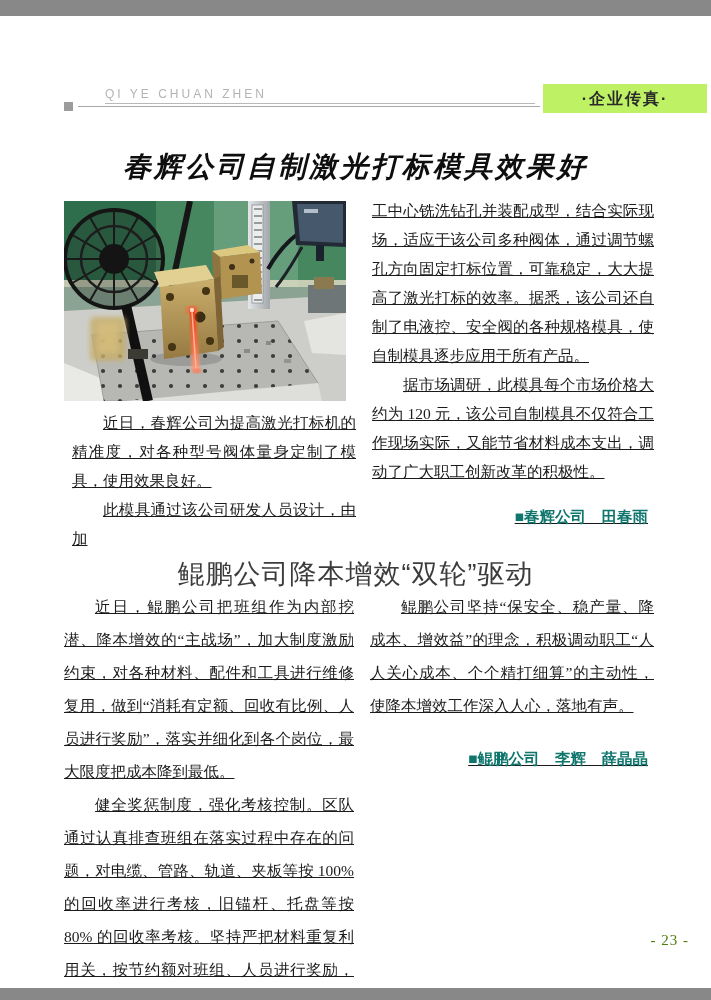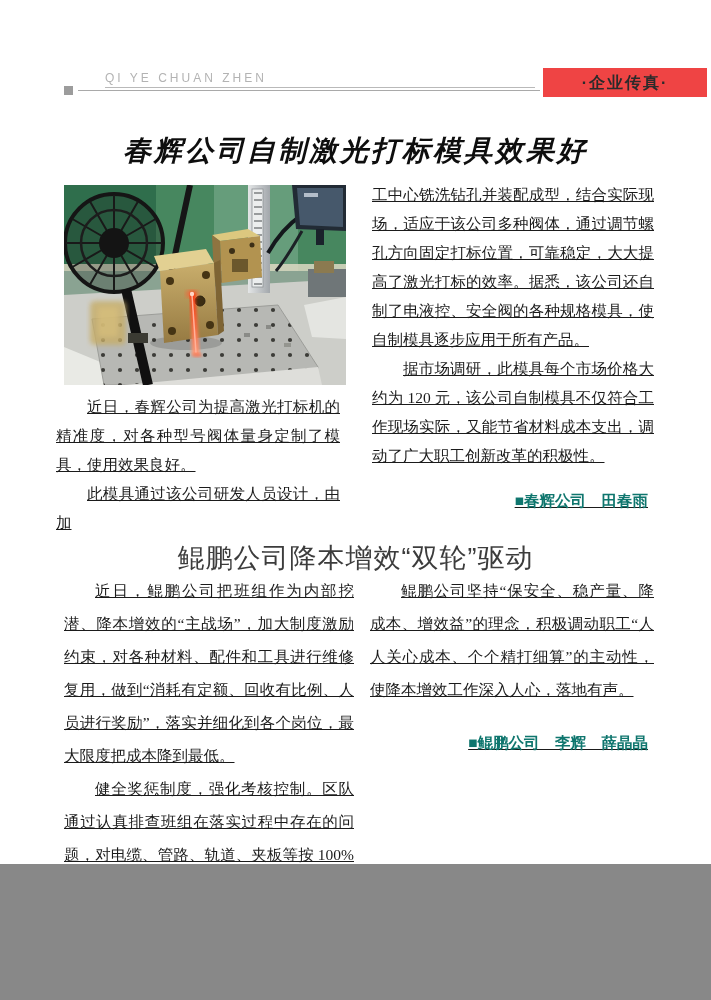--- a/index.html
+++ b/index.html
@@ -4,7 +4,7 @@
 <style>
   html,body { margin:0; padding:0; background:#888; }
   .page {
-    position:relative; width:711px; height:864px; margin:0 auto;
+    position:relative; width:711px; height:972px; margin:16px auto;
     background:#ffffff; overflow:hidden;
     font-family:"Liberation Serif","DejaVu Serif",serif;
     color:#1b1b1b;

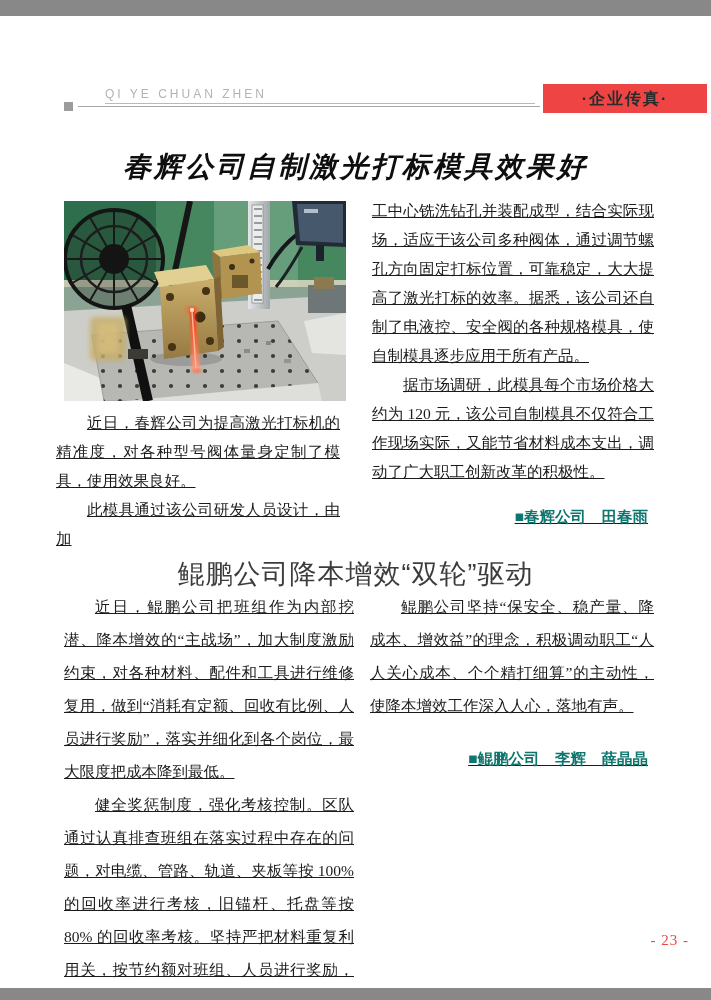--- a/index.html
+++ b/index.html
@@ -20,7 +20,7 @@
   }
   .badge {
     position:absolute; left:543px; top:68px; width:164px; height:29px;
-    background:#ef4444; color:#2b2b2b;
+    background:#bef264; color:#2b2b2b;
     font-family:"Liberation Sans","DejaVu Sans",sans-serif;
     font-weight:bold; font-size:16px; letter-spacing:2px;
     line-height:29px; text-align:center;

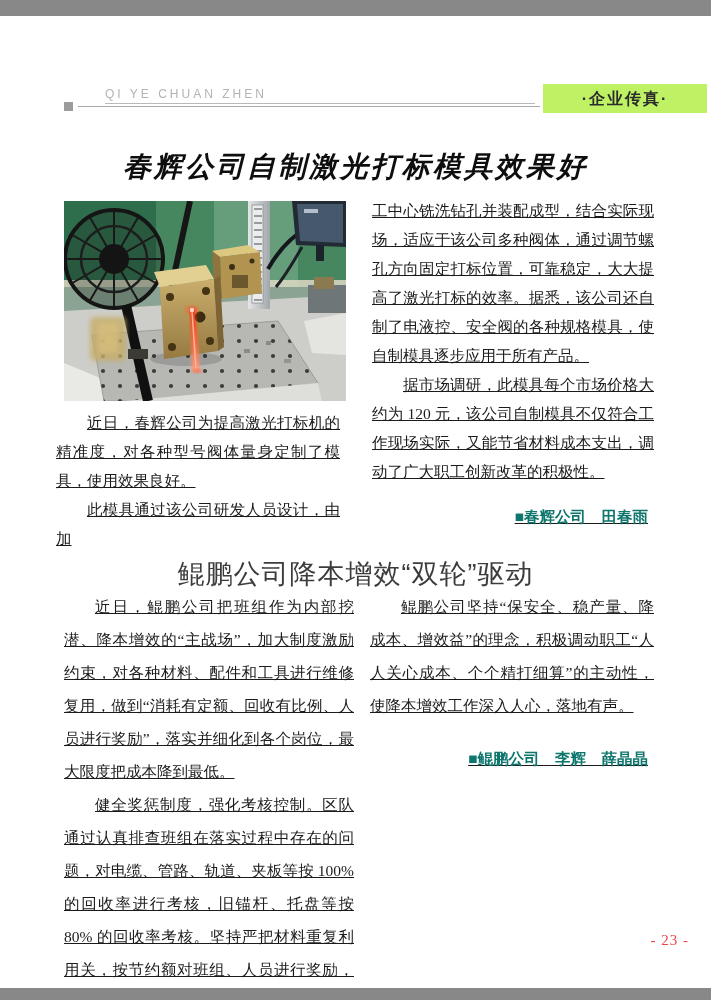--- a/index.html
+++ b/index.html
@@ -42,7 +42,7 @@
   .indent { text-indent:2em; }
   .a1 { line-height:29px; }
   .a2 { line-height:33px; }
-  .a1-left  { left:56px;  top:392px; width:284px; }
+  .a1-left  { left:72px;  top:392px; width:284px; }
   .a1-right { left:372px; top:180px; width:282px; }
   .a2-left  { left:64px;  top:574px; width:290px; }
   .a2-right { left:370px; top:574px; width:284px; }

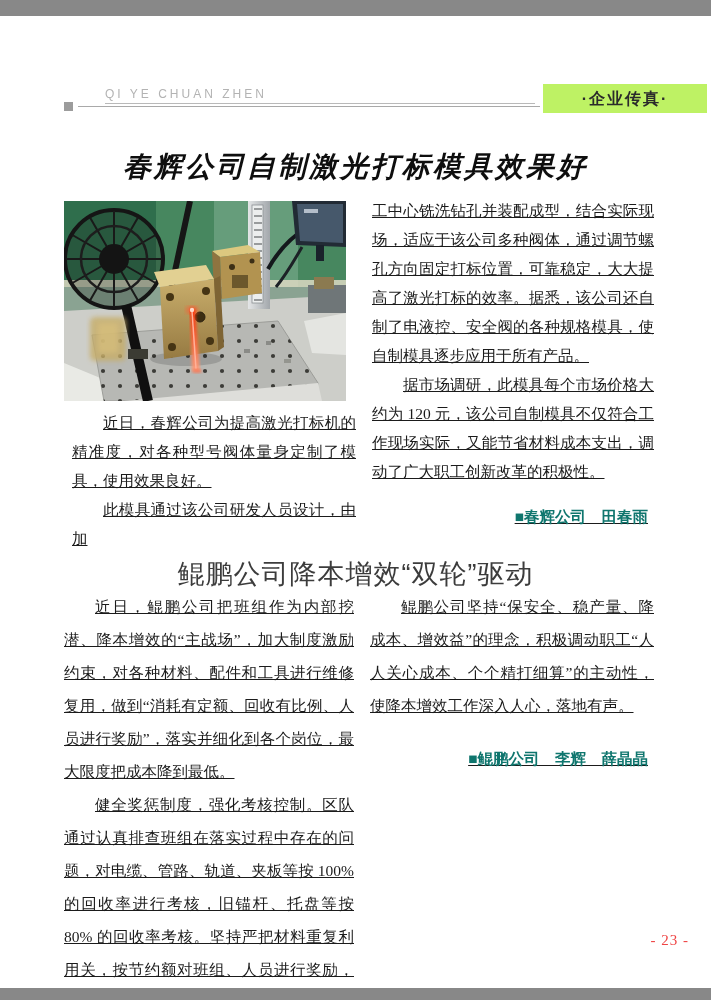--- a/index.html
+++ b/index.html
@@ -60,7 +60,7 @@
   
   .pagenum {
     position:absolute; right:22px; top:916px;
-    font-size:15px; color:#ef4444; letter-spacing:1px;
+    font-size:15px; color:#4d7c0f; letter-spacing:1px;
   }
 </style>
 </head>

